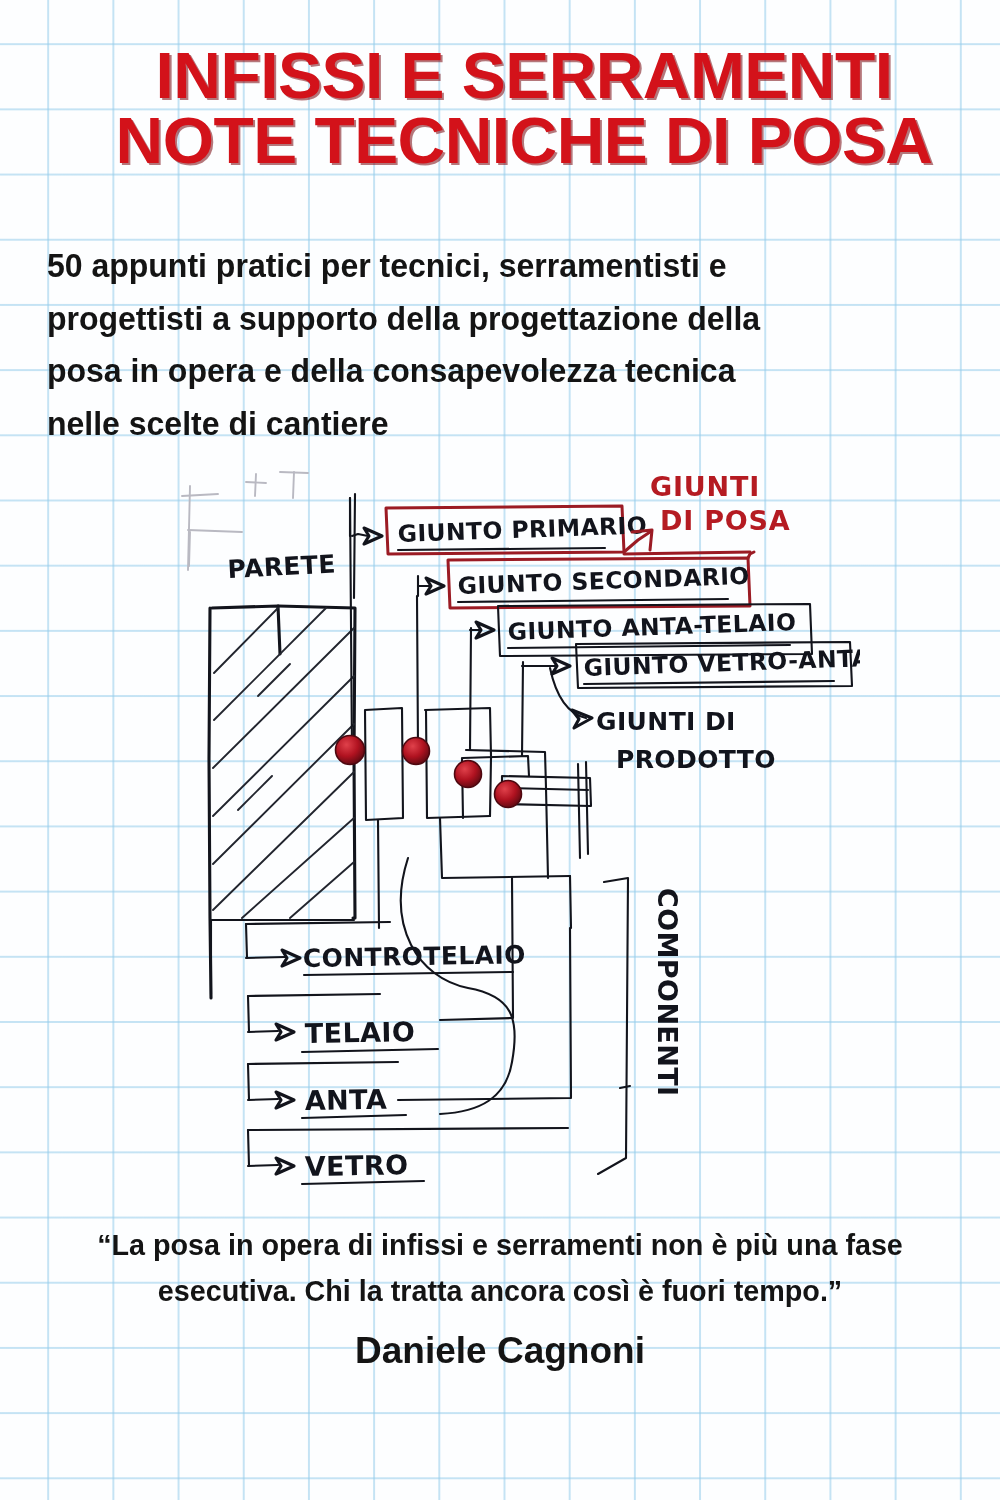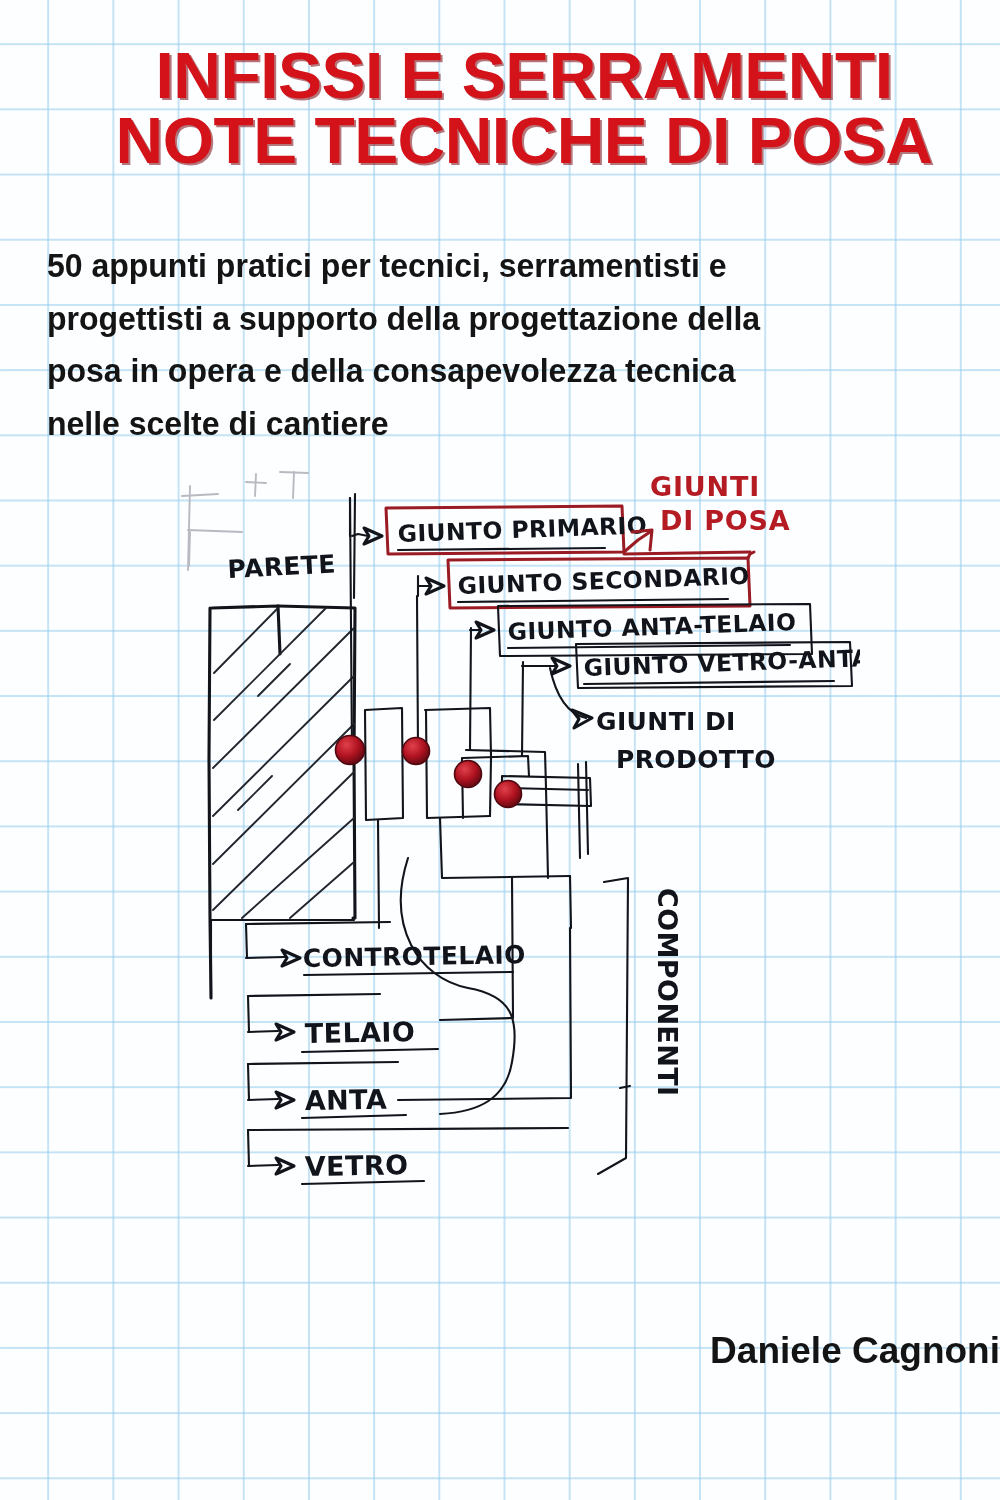--- a/index.html
+++ b/index.html
@@ -313,6 +313,10 @@
   </svg>
   </div>
 
+  <div class="quote-block">
+    <div class="quote-line">“La posa in opera di infissi e serramenti non è più una fase</div>
+    <div class="quote-line">esecutiva. Chi la tratta ancora così è fuori tempo.”</div>
+  </div>
 
   <div class="author">Daniele Cagnoni</div>
 

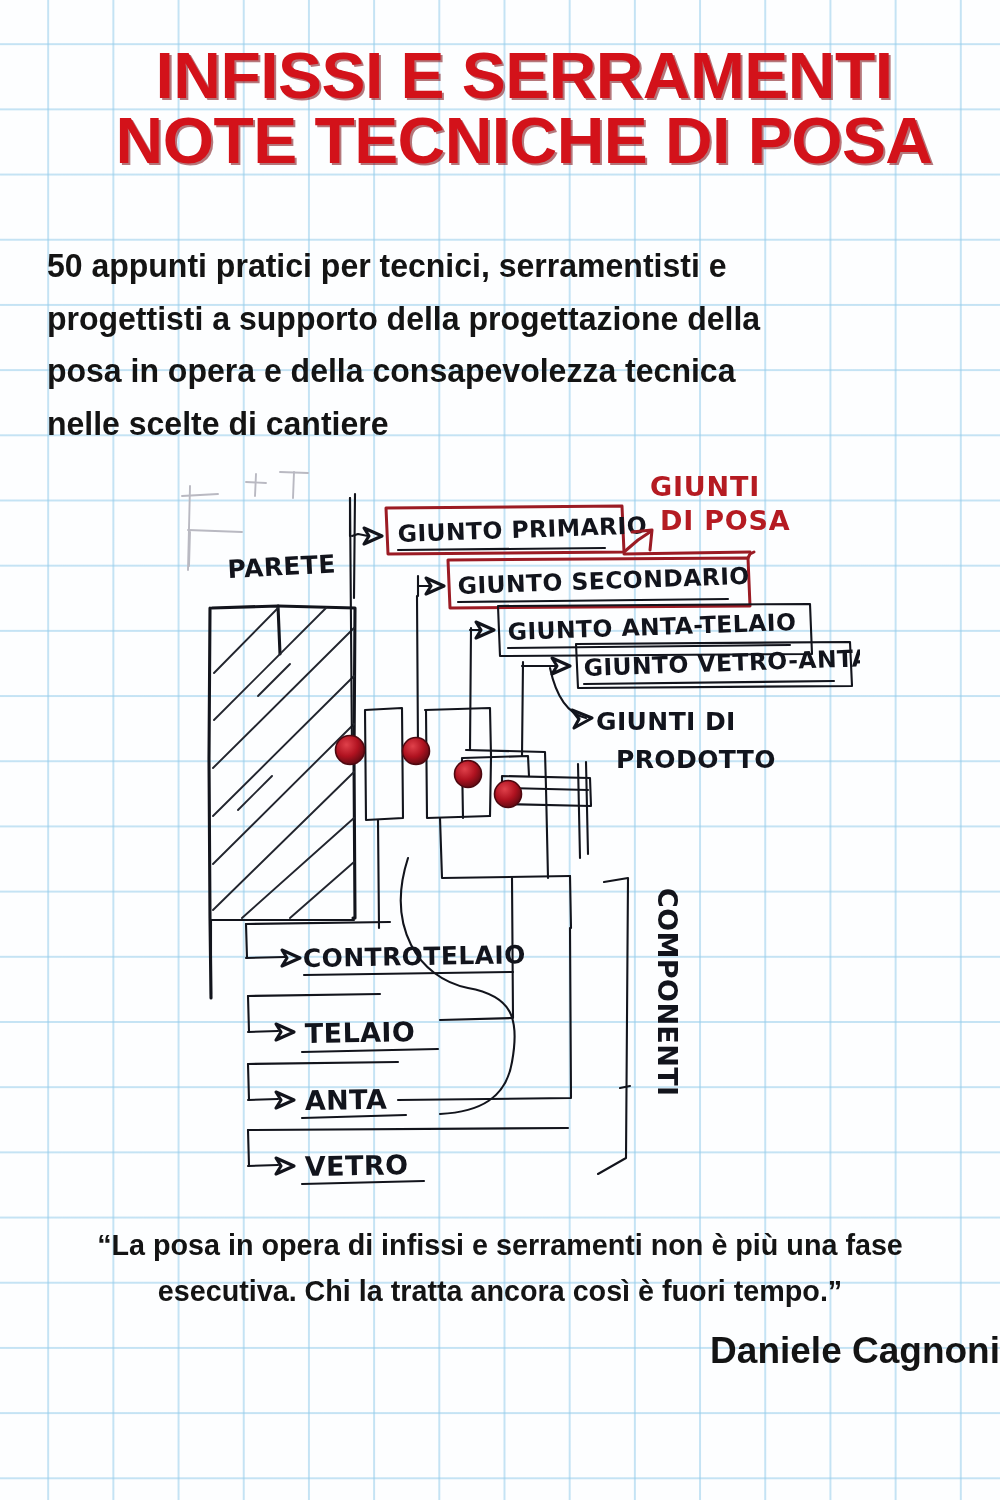--- a/index.html
+++ b/index.html
@@ -109,7 +109,7 @@
     top: 1330px;
     left: 0;
     width: 1000px;
-    text-align: right;
+    text-align: center;
     font-family: "Liberation Sans", sans-serif;
     font-weight: bold;
     font-size: 37px;

